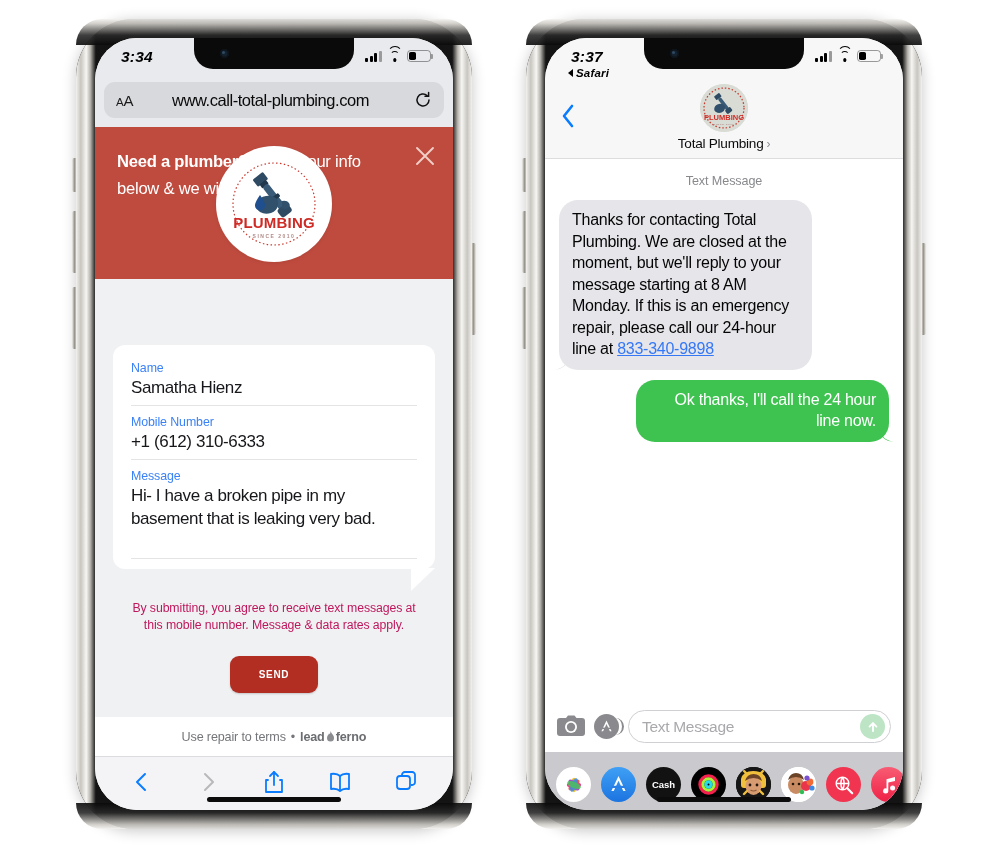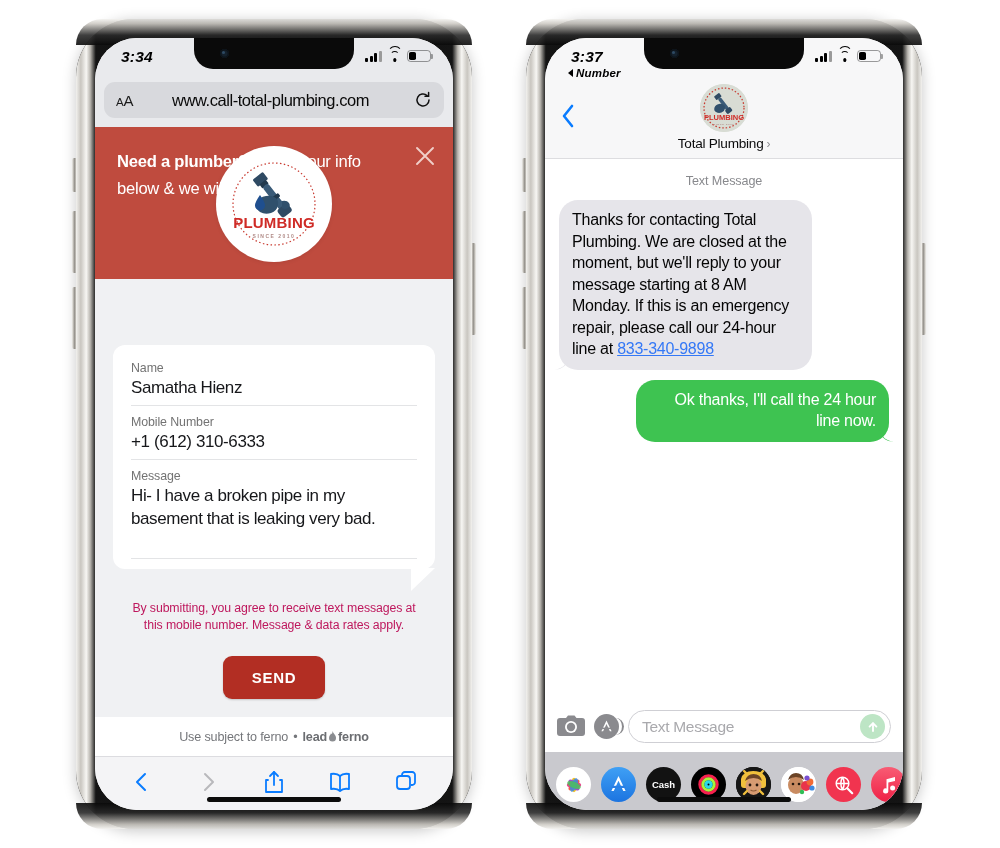--- a/index.html
+++ b/index.html
@@ -484,7 +484,7 @@
             <div class="sb-time">3:37</div>
             <div class="sb-backapp">
               <span class="tri"></span>
-              <span>Number</span>
+              <span>Safari</span>
             </div>
           </div>
           <div class="sb-right">

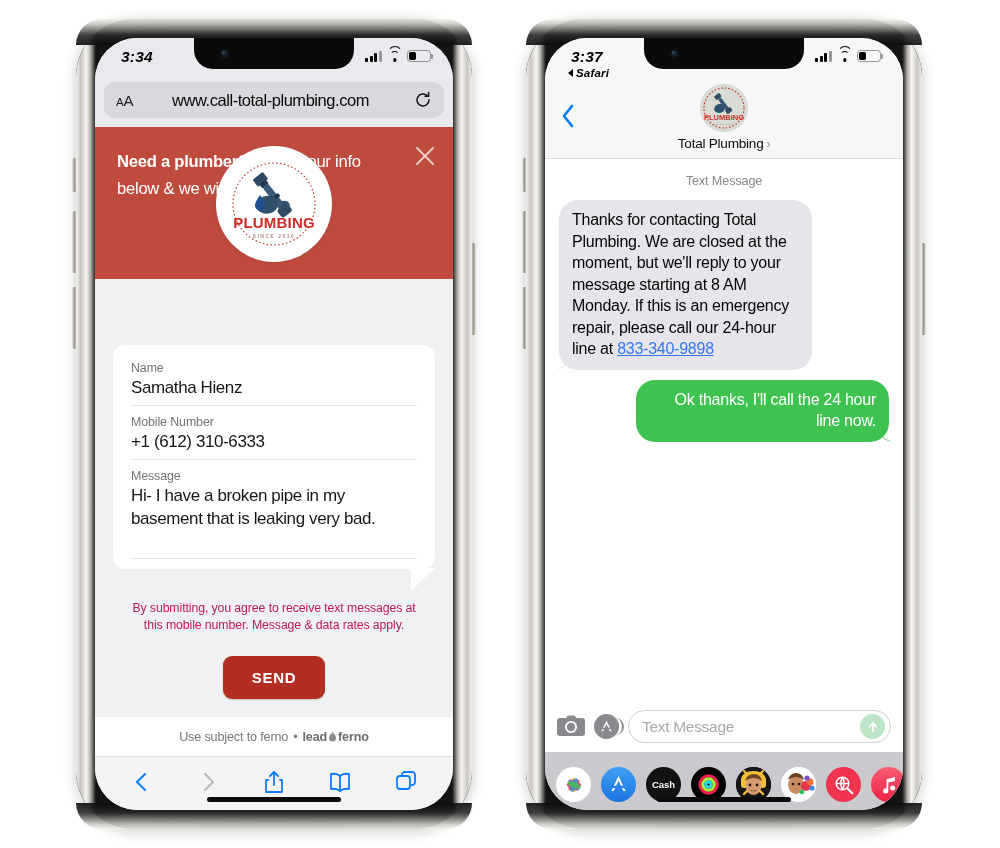--- a/index.html
+++ b/index.html
@@ -191,7 +191,7 @@
   }
   .field { padding-bottom: 6px; border-bottom: 1px solid #e3e4e6; margin-bottom: 9px; }
   .field:last-child{ margin-bottom:2px; }
-  .flabel { font-size: 12.4px; color:#737373; letter-spacing:-.1px; margin-bottom:1px; }
+  .flabel { font-size: 12.4px; color:#3b82f6; letter-spacing:-.1px; margin-bottom:1px; }
   .fvalue { font-size: 17px; color:#16171a; letter-spacing:-.4px; line-height:23px; }
   .fvalue.msg { line-height: 23px; padding-bottom: 22px; }
   .disclaimer {

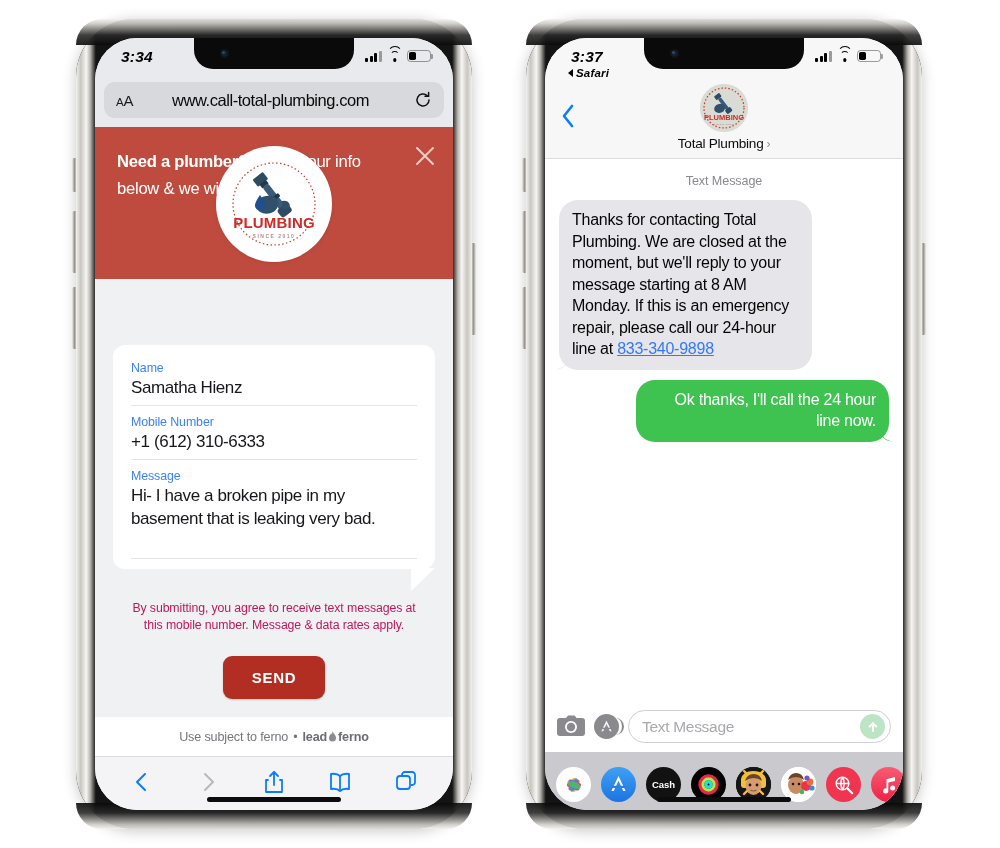--- a/index.html
+++ b/index.html
@@ -202,7 +202,7 @@
   .send-wrap { text-align:center; margin-top: 22px; }
   .send-btn {
     display:inline-block; background:#b22e23; color:#fff;
-    font-size: 15px; font-weight: bold; letter-spacing:.7px;
+    font-size: 10px; font-weight: bold; letter-spacing:.7px;
     padding: 13px 29px; border-radius: 9px; border:none;
     box-shadow: 0 1px 2px rgba(0,0,0,.18);
   }

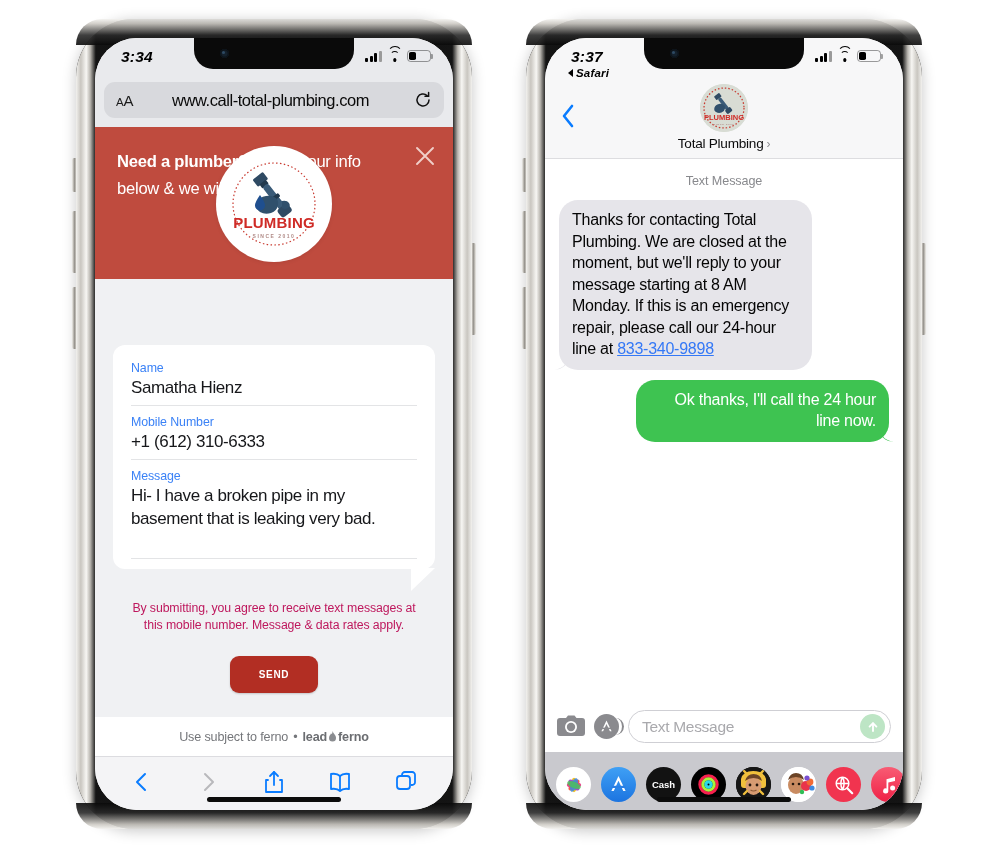--- a/index.html
+++ b/index.html
@@ -416,7 +416,7 @@
         </div>
 
         <div class="terms">
-          <span>Use subject to ferno</span>
+          <span>Use repair to terms</span>
           <span>•</span>
           <span style="display:inline-flex;align-items:center;gap:1px;font-weight:600;color:#6b6d71;">
             <span>lead</span>

